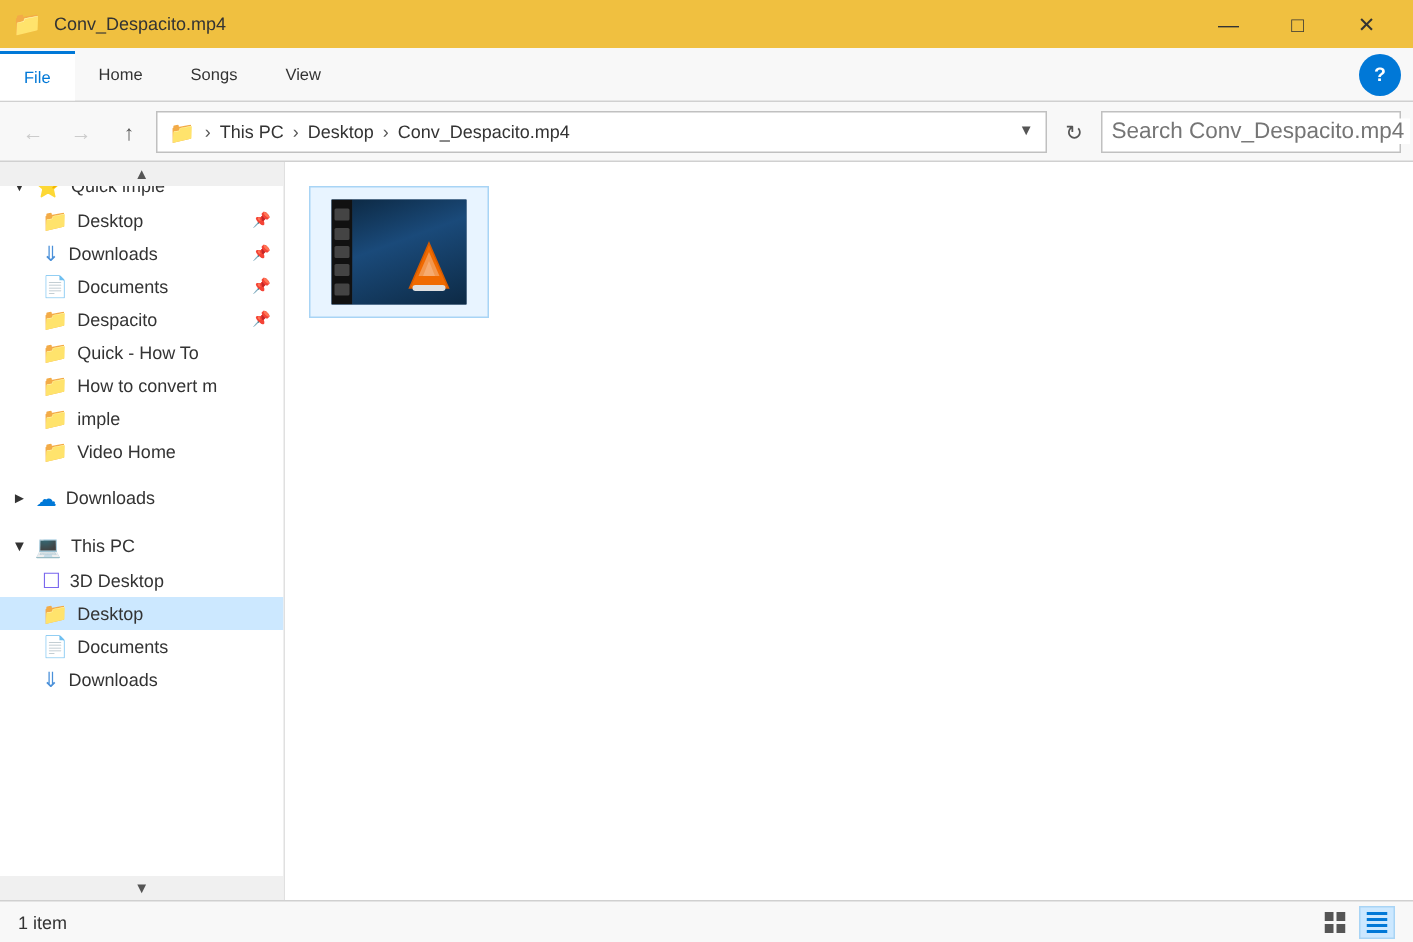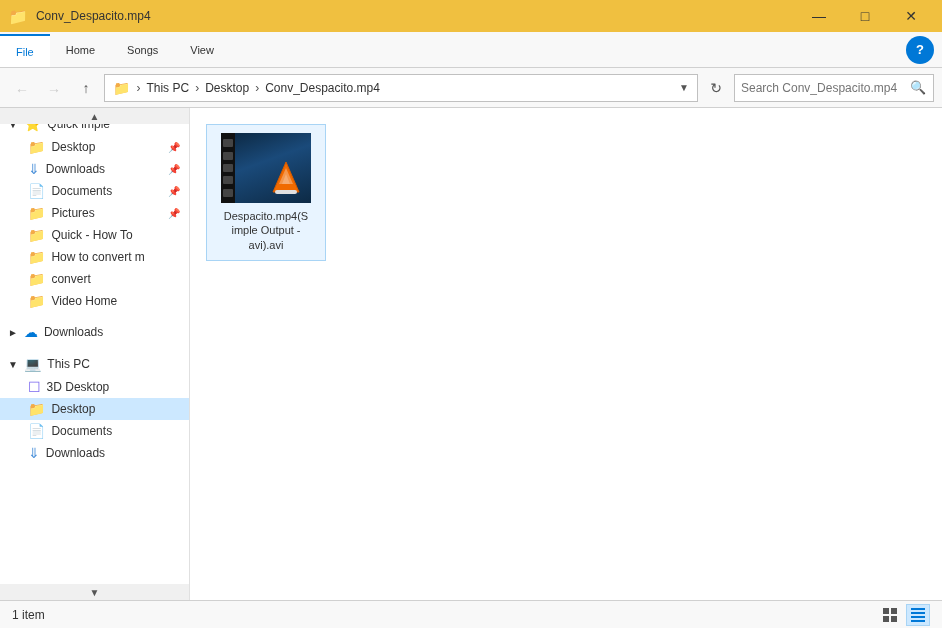--- a/index.html
+++ b/index.html
@@ -120,7 +120,7 @@
     .search-box input {
       border: none;
       outline: none;
-      font-size: 12px;
+      font-size: 15px;
       flex: 1;
       color: #6d28d9;
     }

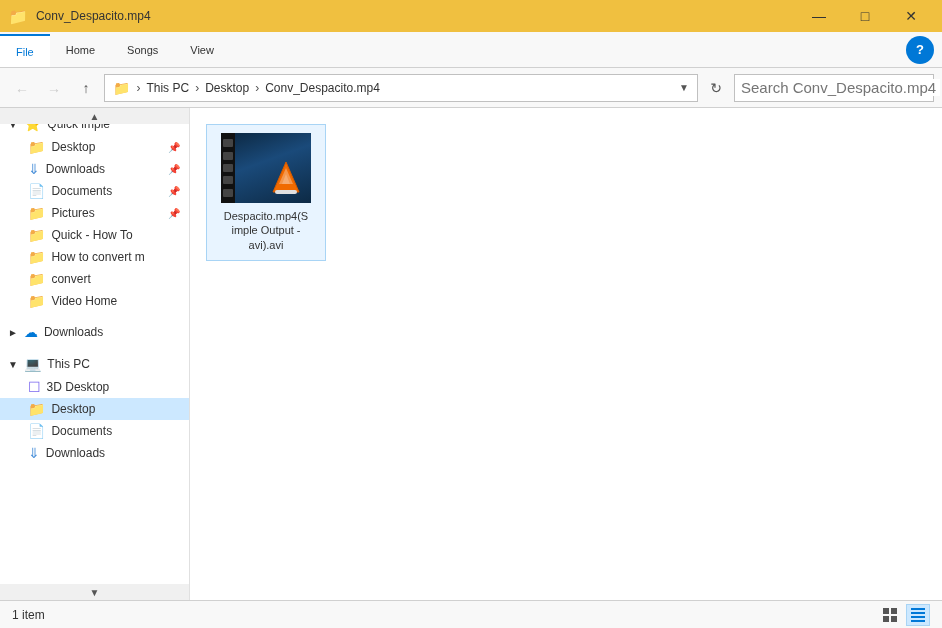--- a/index.html
+++ b/index.html
@@ -364,7 +364,7 @@
 
       <div class="sidebar-item">
         <span style="color:#4a90d9; font-size:14px;">📁</span>
-        <span>Pictures</span>
+        <span>Despacito</span>
         <span class="pin-icon">📌</span>
       </div>
 

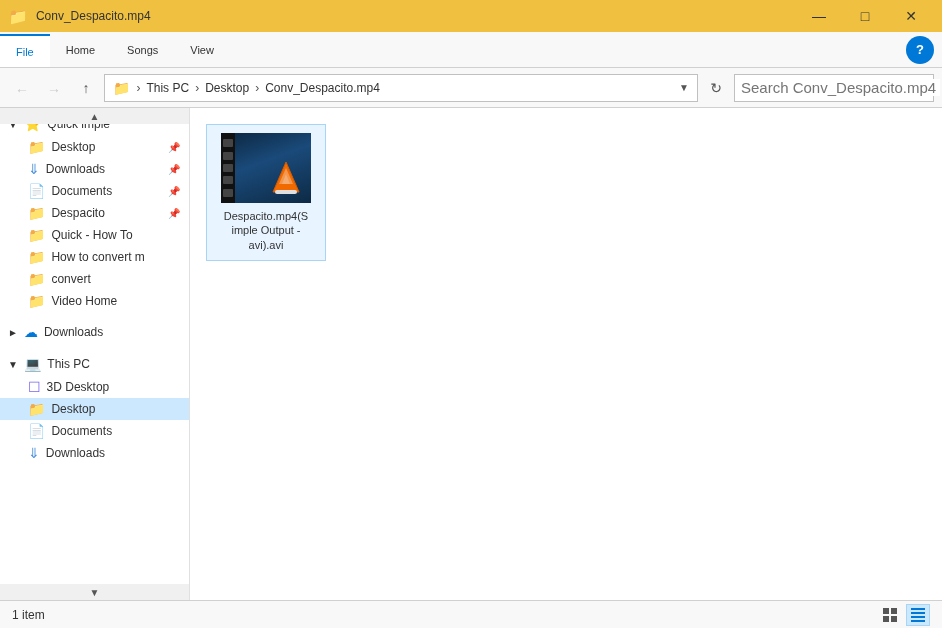--- a/index.html
+++ b/index.html
@@ -460,11 +460,6 @@
           </div>
         </div>
 
-        <div class="file-label">
-          <span>Despacito.mp4(S</span><br>
-          <span>imple Output -</span><br>
-          <span>avi).avi</span>
-        </div>
       </div>
 
     </div>

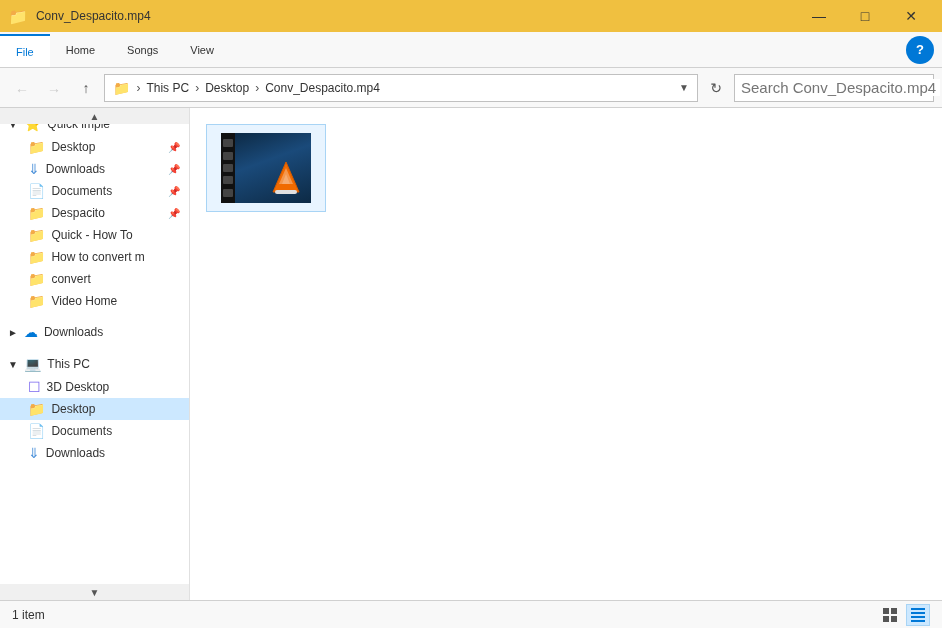--- a/index.html
+++ b/index.html
@@ -380,7 +380,7 @@
 
       <div class="sidebar-item">
         <span style="color:#f0c040; font-size:14px;">📁</span>
-        <span>convert</span>
+        <span>imple</span>
       </div>
 
       <div class="sidebar-item">

